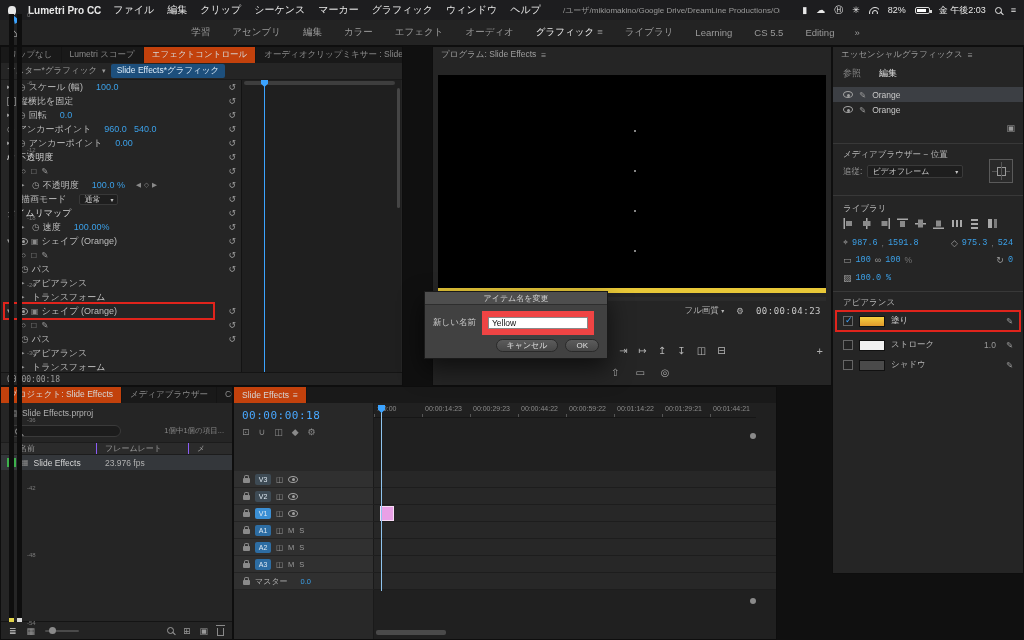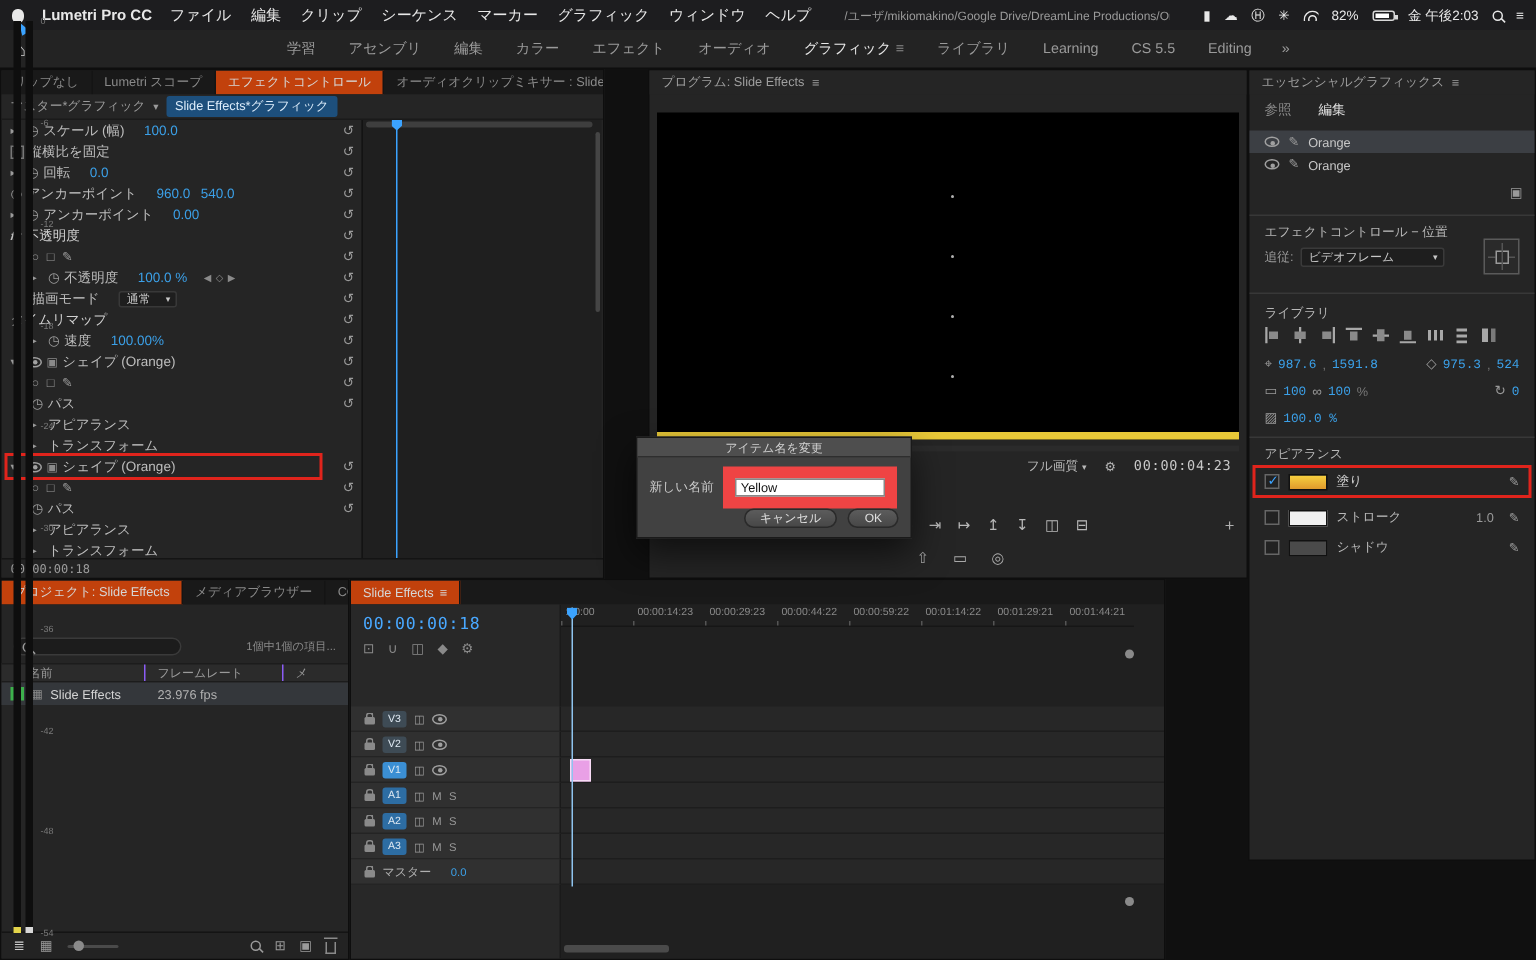--- a/index.html
+++ b/index.html
@@ -619,7 +619,7 @@
     </div>
   <span class="newlayer glyph">▣</span>
   <div class="sep1"></div>
-  <div class="resp-label">エフェクトコントロール − 位置</div>
+  <div class="resp-label">メディアブラウザー − 位置</div>
   <div class="follow">
     <span>追従:</span>
     <span class="sel">

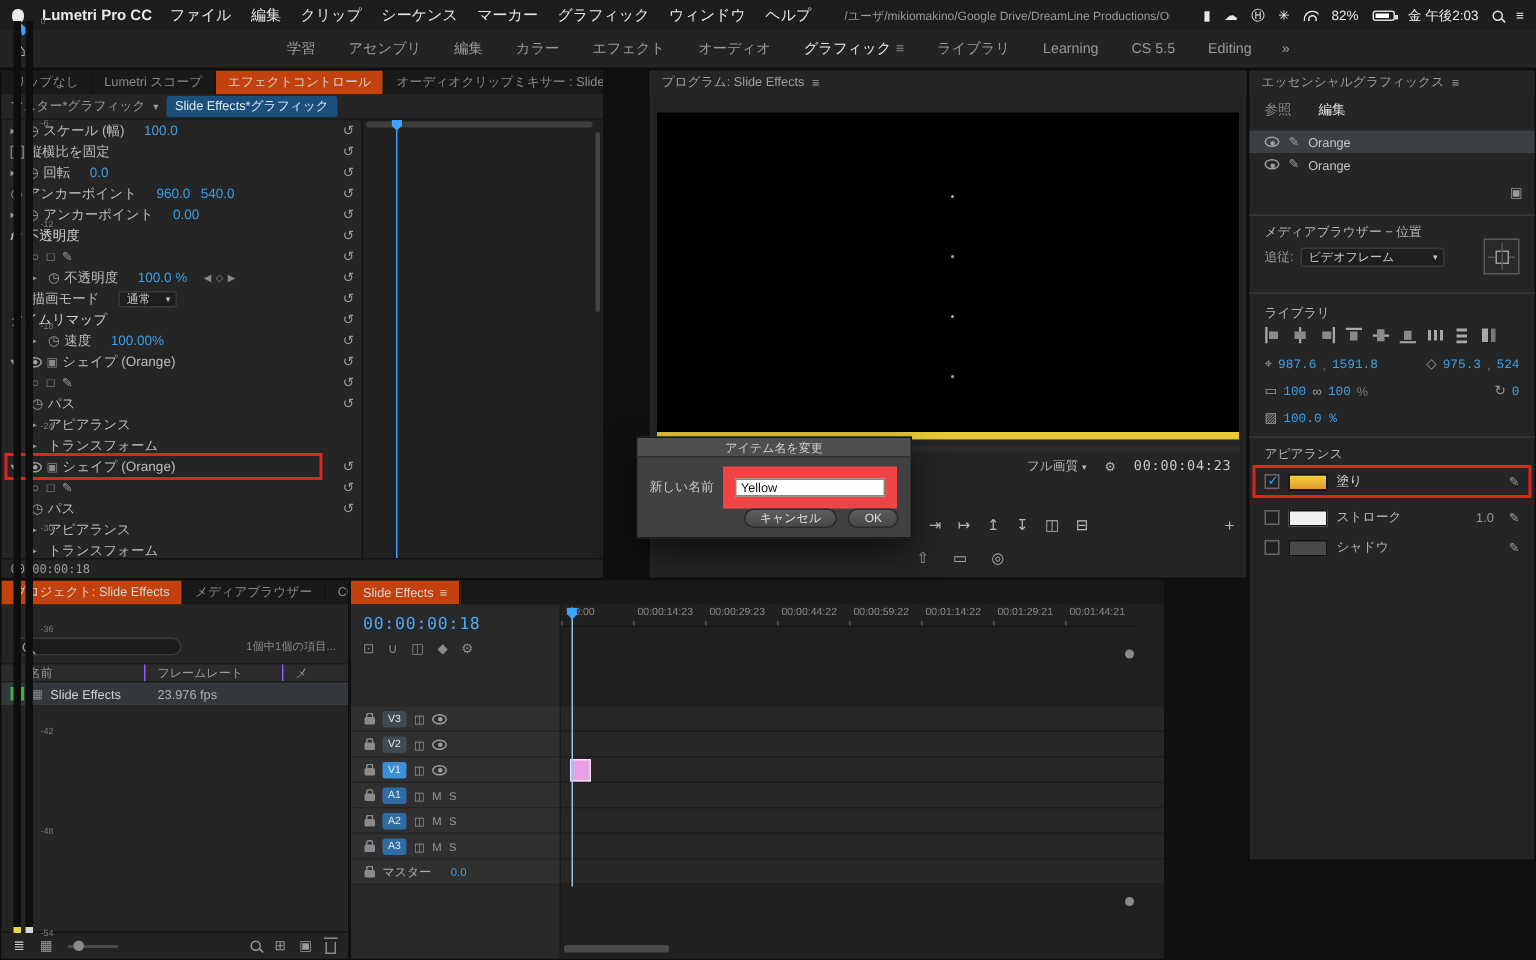--- a/index.html
+++ b/index.html
@@ -114,7 +114,7 @@
   #dialog .dtitle{height:13px;background:#4e4e4e;border-bottom:1px solid #2e2e2e;display:flex;align-items:center;justify-content:center;
     font-size:8px;color:#d0d0d0;}
   #dialog .drow{display:flex;align-items:center;gap:6px;padding:6px 8px 0 8px;font-size:8.5px;color:#cccccc;}
-  #dialog .red-wrap{border:8px solid #ef4444;padding:0;display:inline-block;line-height:0;}
+  #dialog .red-wrap{border:6px solid #ef4444;padding:0;display:inline-block;line-height:0;}
   #dialog input{width:100px;height:12px;border:1px solid #888;background:#fff;color:#111;font-size:8.5px;padding:0 3px;
     font-family:"Liberation Sans",sans-serif;outline:none;}
   #dialog .dbtns{position:absolute;right:8px;bottom:6px;display:flex;gap:7px;}

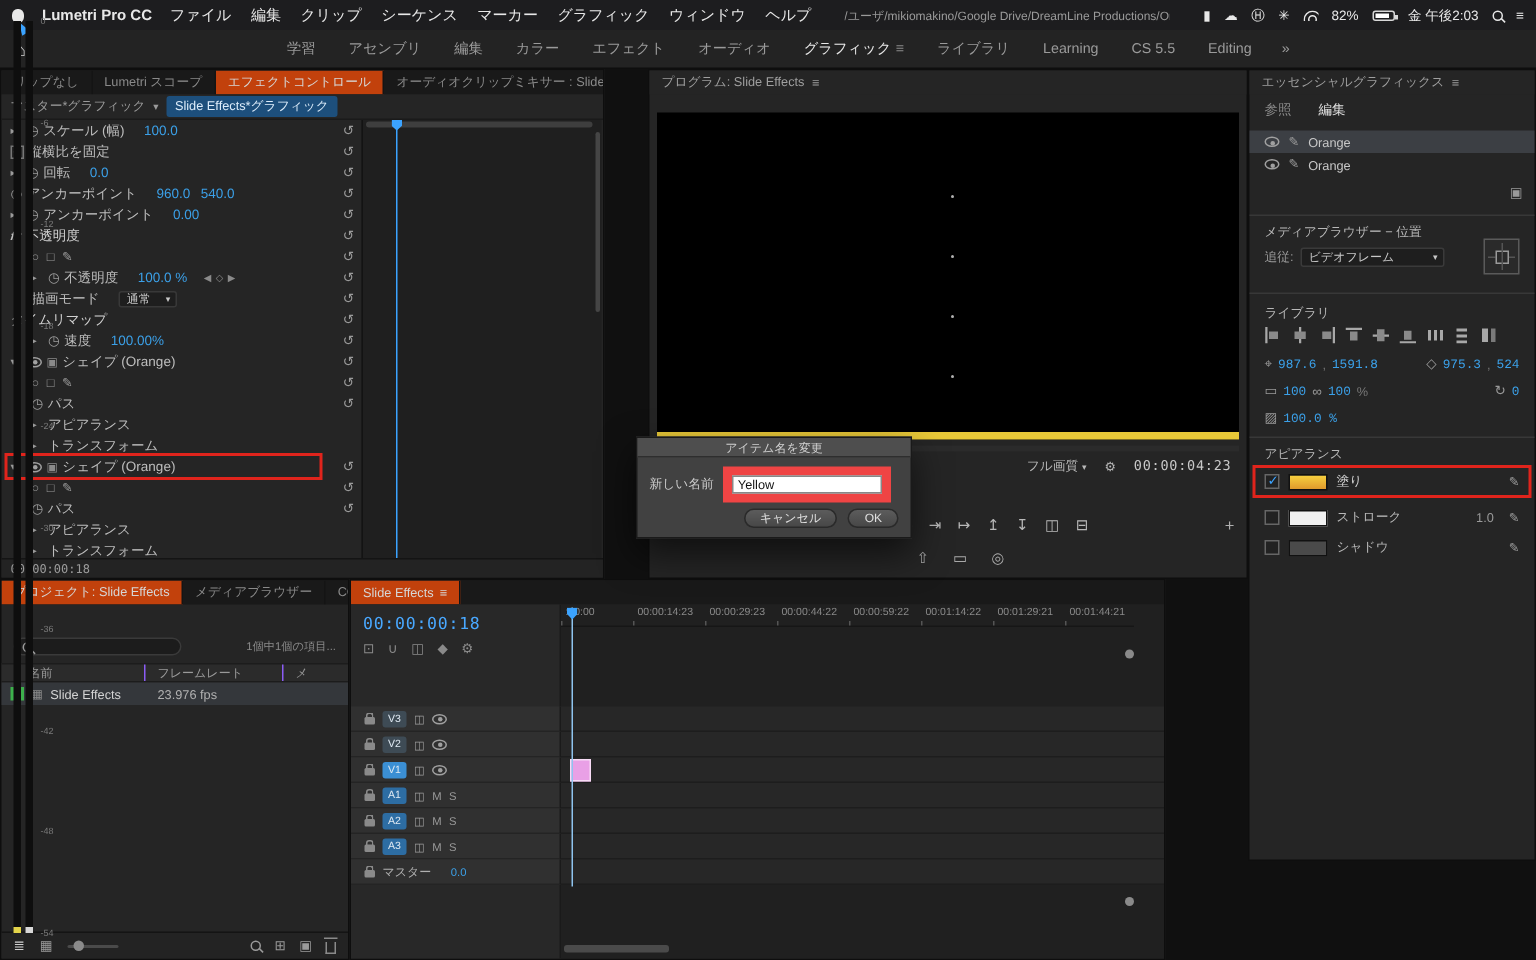--- a/index.html
+++ b/index.html
@@ -754,6 +754,10 @@
       </span>
 
   </div>
+  <div class="prow">
+    <span class="glyph" style="color:#8a8a8a;">▤</span>
+    <span>Slide Effects.prproj</span>
+  </div>
   <div class="srow">
     <span class="sbox">
         <span class="i-search"></span>

